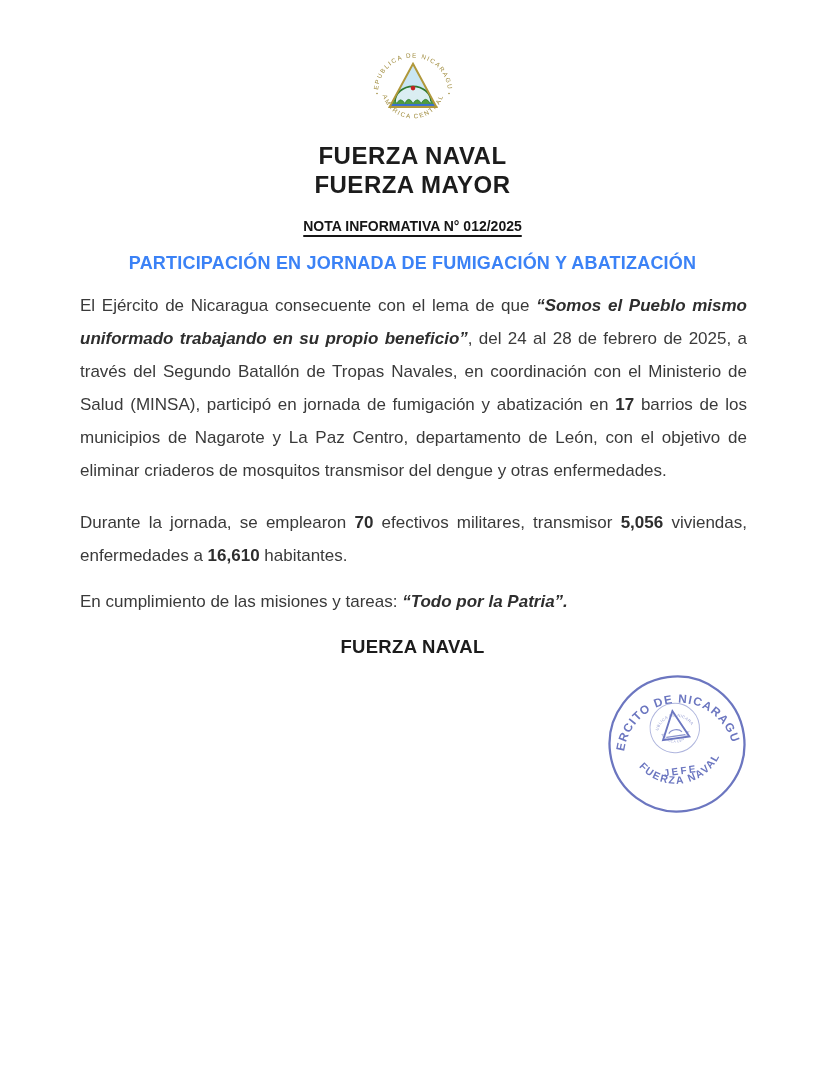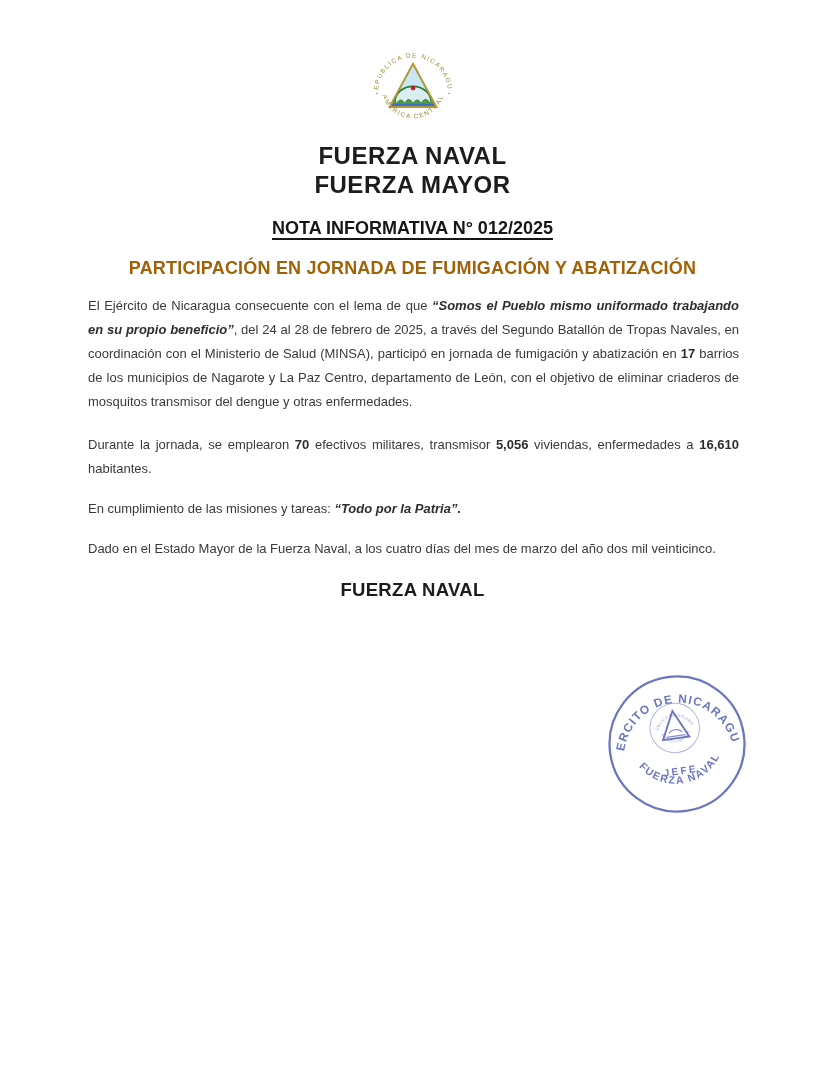--- a/index.html
+++ b/index.html
@@ -14,7 +14,7 @@
   .emblem-wrap{width:100%;text-align:center;padding-top:44px;}
   .title-block{text-align:center;margin-top:12px;line-height:29px;
     font-size:24px;font-weight:bold;color:#1c1c1c;letter-spacing:.5px;}
-  .nota-heading{text-align:center;margin-top:19px;font-size:18px;font-weight:bold;color:#161616;}
+  .nota-heading{text-align:center;margin-top:19px;font-size:14px;font-weight:bold;color:#161616;}
   .nota-heading span{text-decoration:underline;text-underline-offset:4px;text-decoration-thickness:2px;}
   .subject-heading{text-align:center;margin-top:19px;font-size:18px;font-weight:bold;color:#a16207;letter-spacing:.2px;}
   .content{padding:0 70px 0 72px;}

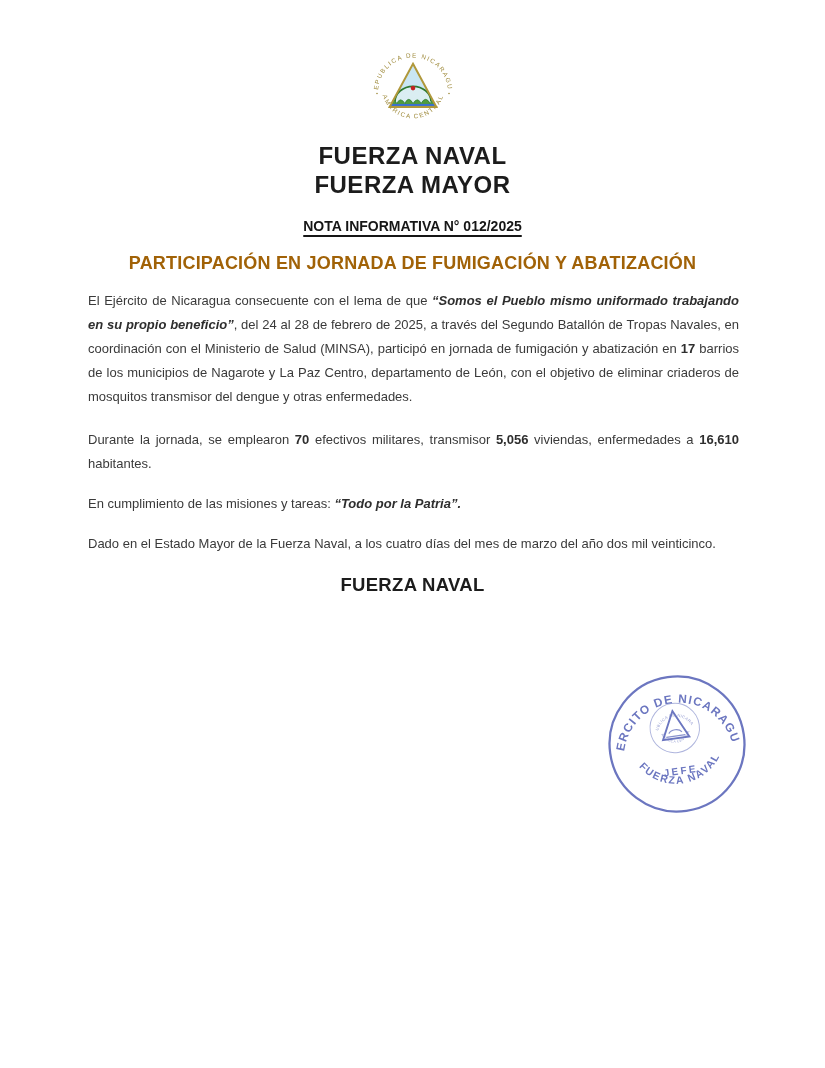--- a/index.html
+++ b/index.html
@@ -16,7 +16,7 @@
     font-size:24px;font-weight:bold;color:#1c1c1c;letter-spacing:.5px;}
   .nota-heading{text-align:center;margin-top:19px;font-size:14px;font-weight:bold;color:#161616;}
   .nota-heading span{text-decoration:underline;text-underline-offset:4px;text-decoration-thickness:2px;}
-  .subject-heading{text-align:center;margin-top:19px;font-size:18px;font-weight:bold;color:#a16207;letter-spacing:.2px;}
+  .subject-heading{text-align:center;margin-top:19px;font-size:18px;font-weight:bold;color:#3b82f6;letter-spacing:.2px;}
   .content{padding:0 70px 0 72px;}
   .content p{
     font-size:13px;line-height:24px;text-align:justify;

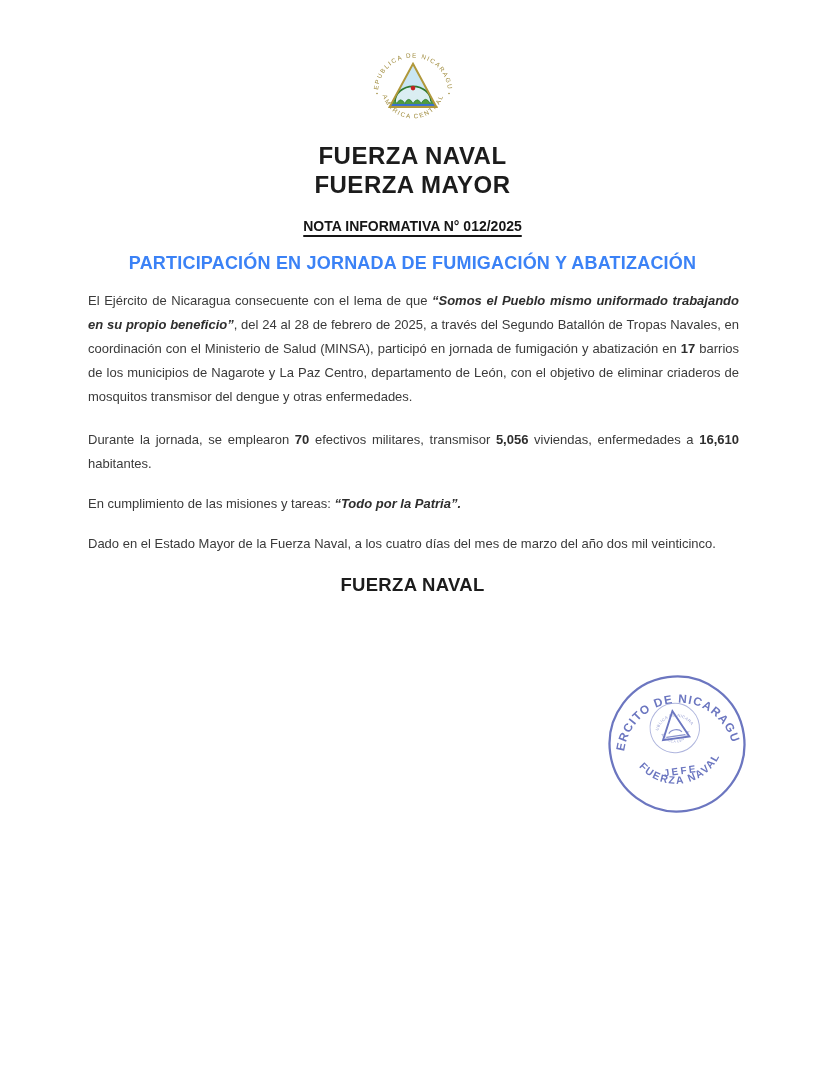--- a/index.html
+++ b/index.html
@@ -19,8 +19,8 @@
   .subject-heading{text-align:center;margin-top:19px;font-size:18px;font-weight:bold;color:#3b82f6;letter-spacing:.2px;}
   .content{padding:0 70px 0 72px;}
   .content p{
-    font-size:13px;line-height:24px;text-align:justify;
-    margin:16px;color:#3a3a3a;
+    font-size:17px;line-height:33px;text-align:justify;
+    margin:8px;color:#3a3a3a;
   }
   .p1{margin-top:15px !important;}
   .p2{margin-top:19px !important;}

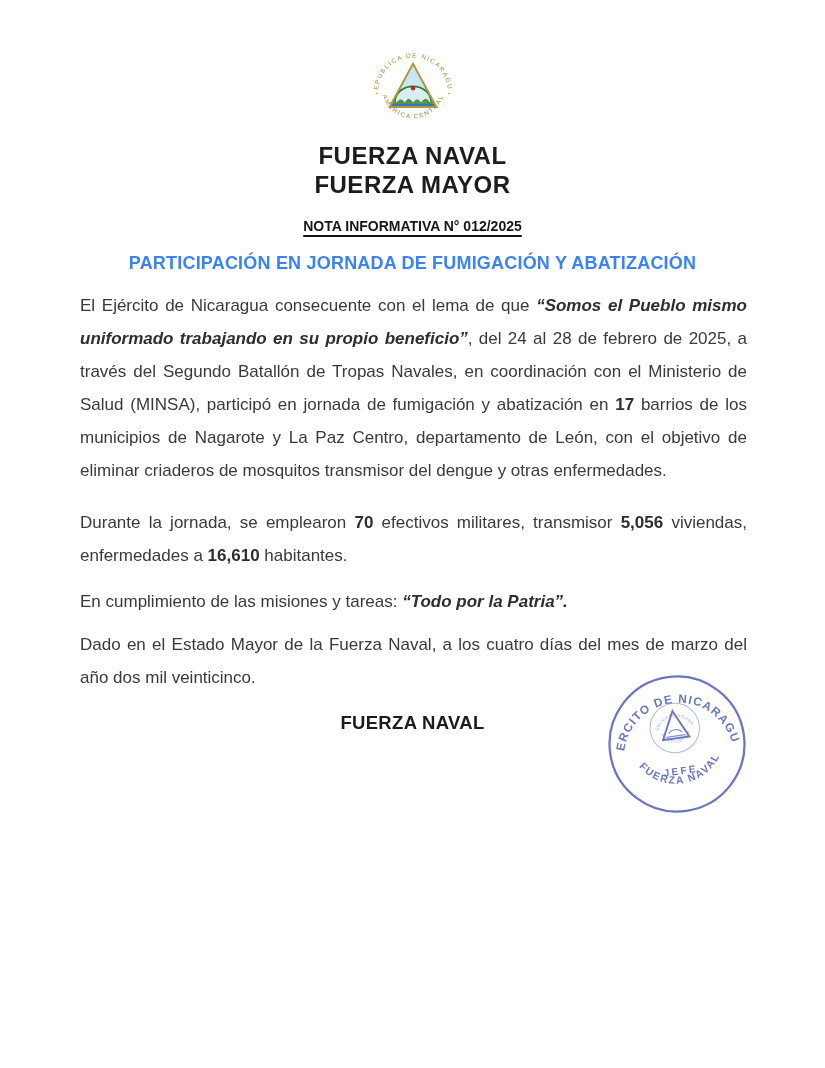--- a/index.html
+++ b/index.html
@@ -87,7 +87,6 @@
     <p class="p3"><span>En cumplimiento de las misiones y tareas: </span><span class="bi">“Todo por la Patria”.</span></p>
 
 
-    <p class="p5">Dado en el Estado Mayor de la Fuerza Naval, a los cuatro días del mes de marzo del año dos mil veinticinco.</p>
   </div>
 
   <div class="signature-block">

